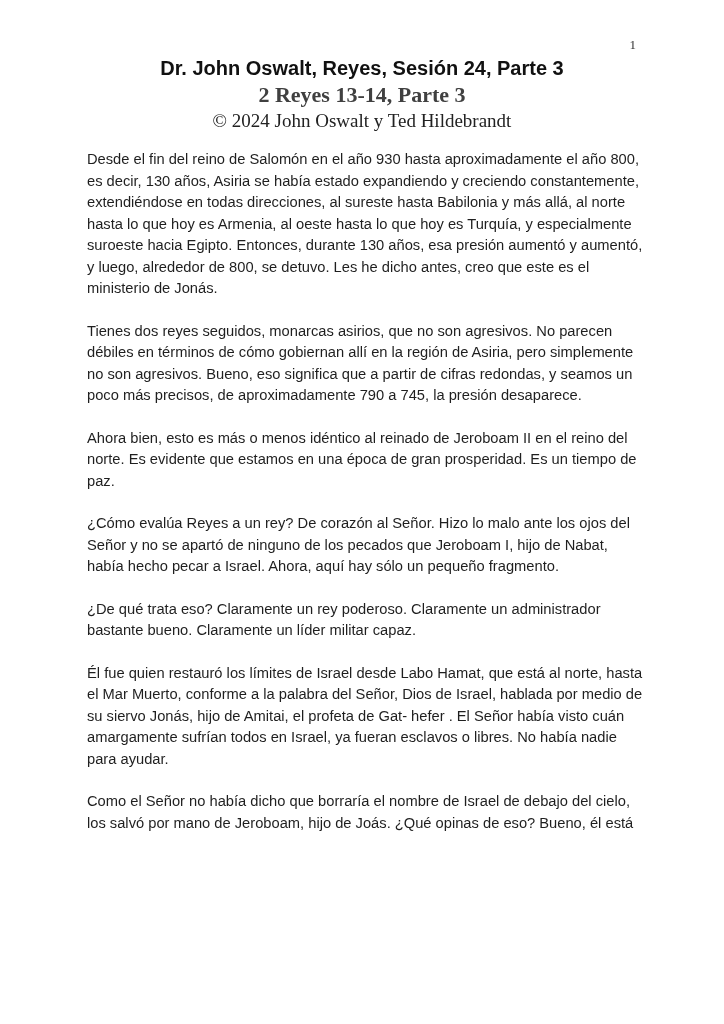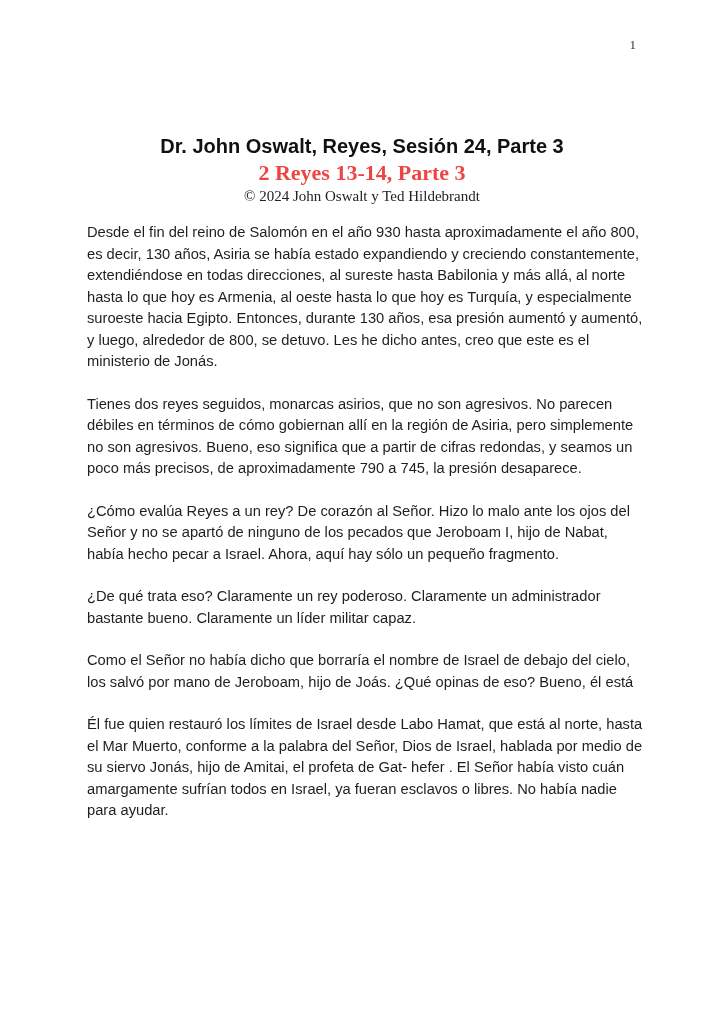--- a/index.html
+++ b/index.html
@@ -25,9 +25,8 @@
     color: #333333;
   }
   header.doc-header {
-    padding-top: 108px;
+    padding-top: 56px;
     text-align: center;
-    margin-top: 26px;
   }
   h1.title-main {
     margin: 0;

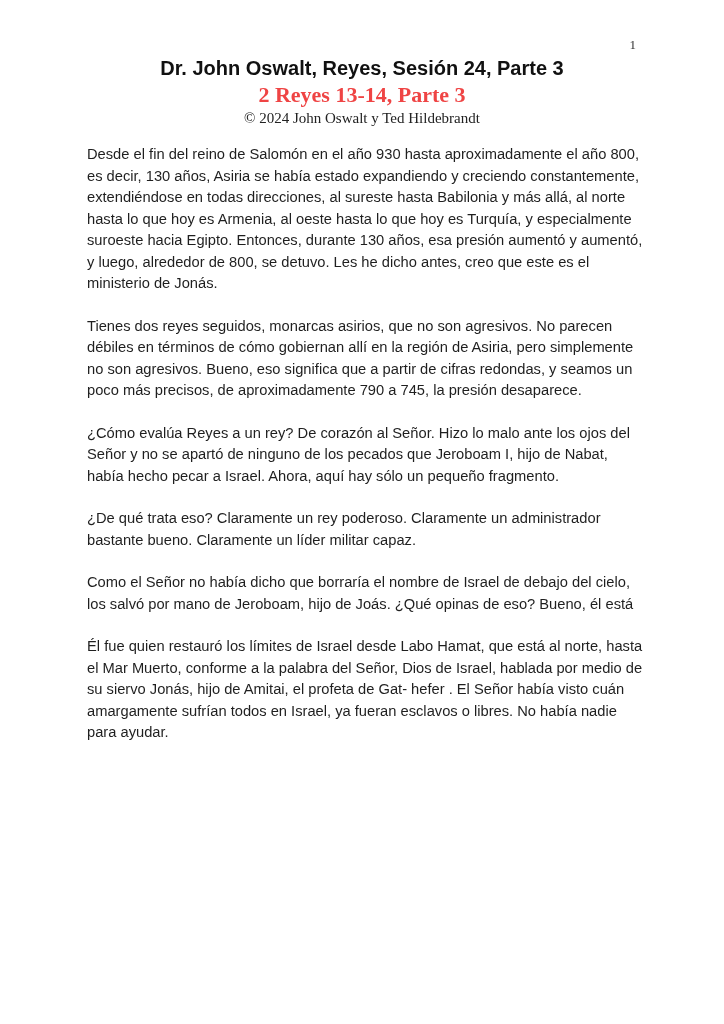--- a/index.html
+++ b/index.html
@@ -42,7 +42,7 @@
     font-weight: 700;
     font-size: 22px;
     line-height: 1.2;
-    color: #ef4444;
+    color: #404040;
   }
   .copyright {
     margin-top: 2px;

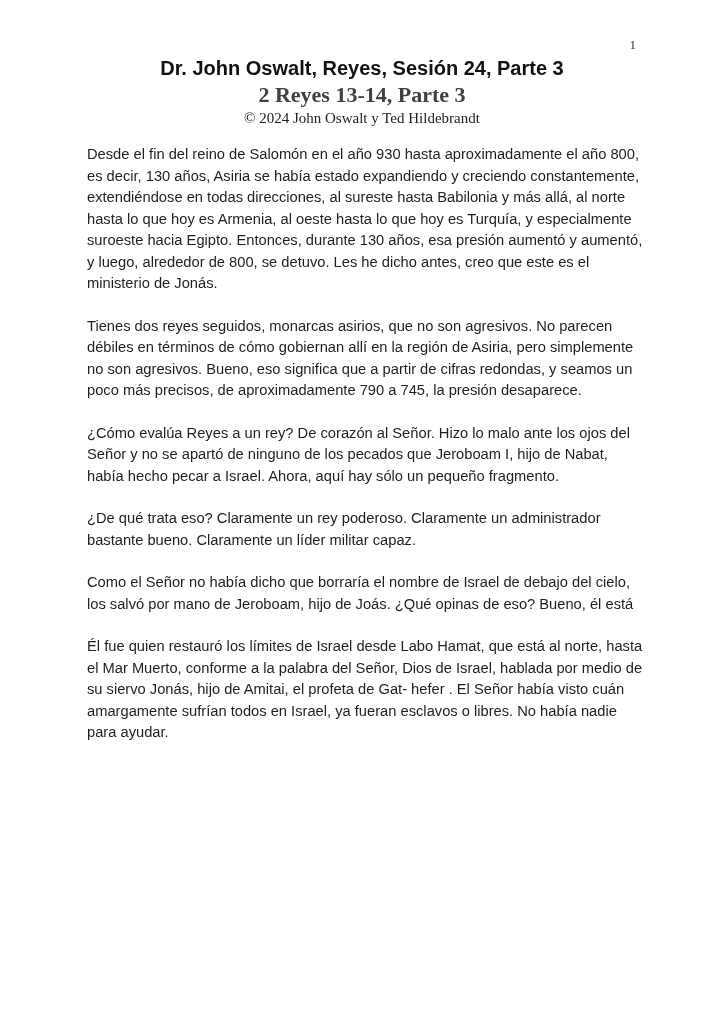--- a/index.html
+++ b/index.html
@@ -47,7 +47,7 @@
   .copyright {
     margin-top: 2px;
     font-family: "Liberation Serif", "DejaVu Serif", serif;
-    font-size: 15px;
+    font-size: 19px;
     color: #222222;
   }
   main.doc-body {

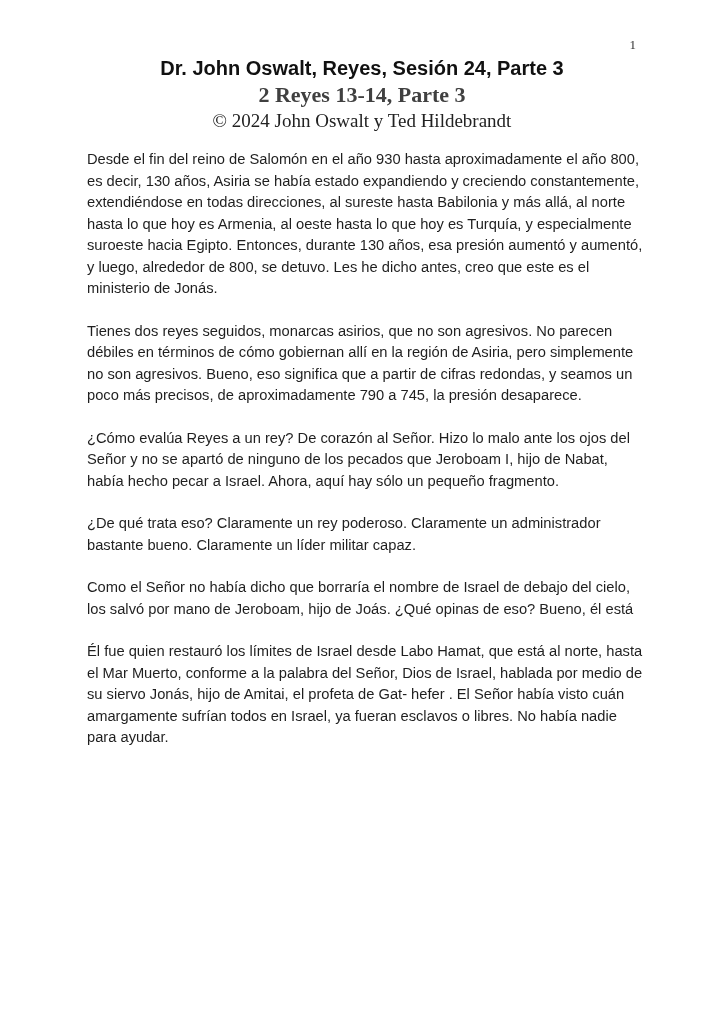--- a/index.html
+++ b/index.html
@@ -81,6 +81,7 @@
   <main class="doc-body">
     <p>Desde el fin del reino de Salomón en el año 930 hasta aproximadamente el año 800, es decir, 130 años, Asiria se había estado expandiendo y creciendo constantemente, extendiéndose en todas direcciones, al sureste hasta Babilonia y más allá, al norte hasta lo que hoy es Armenia, al oeste hasta lo que hoy es Turquía, y especialmente suroeste hacia Egipto. Entonces, durante 130 años, esa presión aumentó y aumentó, y luego, alrededor de 800, se detuvo. Les he dicho antes, creo que este es el ministerio de Jonás.</p>
     <p>Tienes dos reyes seguidos, monarcas asirios, que no son agresivos. No parecen débiles en términos de cómo gobiernan allí en la región de Asiria, pero simplemente no son agresivos. Bueno, eso significa que a partir de cifras redondas, y seamos un poco más precisos, de aproximadamente 790 a 745, la presión desaparece.</p>
+    <p>Ahora bien, esto es más o menos idéntico al reinado de Jeroboam II en el reino del norte. Es evidente que estamos en una época de gran prosperidad. Es un tiempo de paz.</p>
     <p>¿Cómo evalúa Reyes a un rey? De corazón al Señor. Hizo lo malo ante los ojos del Señor y no se apartó de ninguno de los pecados que Jeroboam I, hijo de Nabat, había hecho pecar a Israel. Ahora, aquí hay sólo un pequeño fragmento.</p>
     <p>¿De qué trata eso? Claramente un rey poderoso. Claramente un administrador bastante bueno. Claramente un líder militar capaz.</p>
     <p>Como el Señor no había dicho que borraría el nombre de Israel de debajo del cielo, los salvó por mano de Jeroboam, hijo de Joás. ¿Qué opinas de eso? Bueno, él está</p>

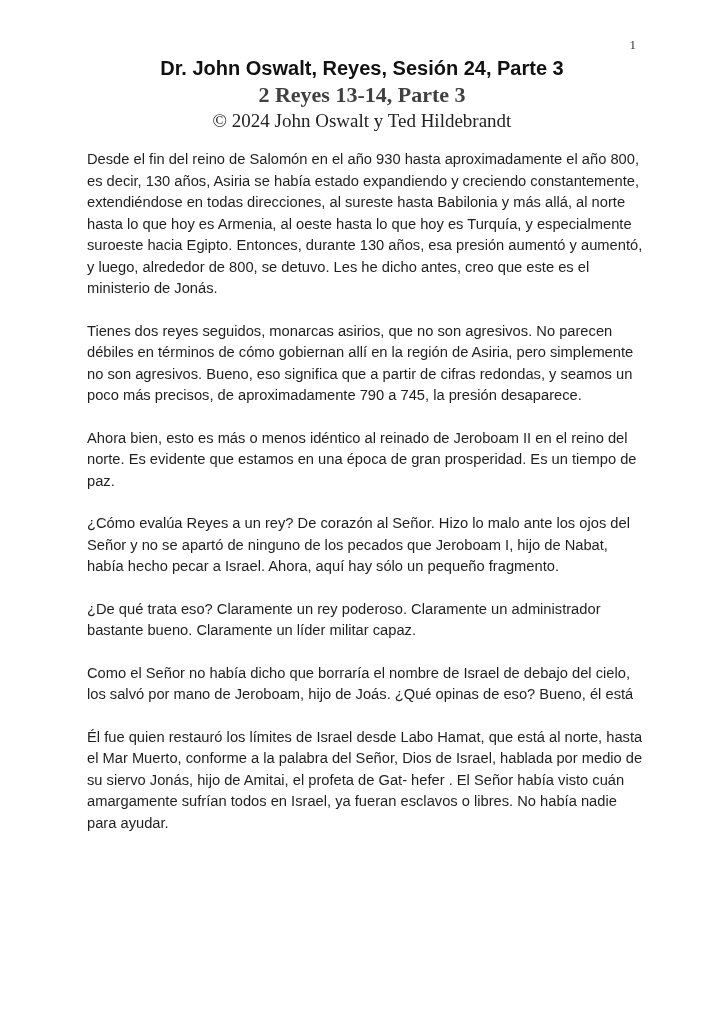--- a/index.html
+++ b/index.html
@@ -84,8 +84,8 @@
     <p>Ahora bien, esto es más o menos idéntico al reinado de Jeroboam II en el reino del norte. Es evidente que estamos en una época de gran prosperidad. Es un tiempo de paz.</p>
     <p>¿Cómo evalúa Reyes a un rey? De corazón al Señor. Hizo lo malo ante los ojos del Señor y no se apartó de ninguno de los pecados que Jeroboam I, hijo de Nabat, había hecho pecar a Israel. Ahora, aquí hay sólo un pequeño fragmento.</p>
     <p>¿De qué trata eso? Claramente un rey poderoso. Claramente un administrador bastante bueno. Claramente un líder militar capaz.</p>
+    <p>Él fue quien restauró los límites de Israel desde Labo Hamat, que está al norte, hasta el Mar Muerto, conforme a la palabra del Señor, Dios de Israel, hablada por medio de su siervo Jonás, hijo de Amitai, el profeta de Gat- hefer . El Señor había visto cuán amargamente sufrían todos en Israel, ya fueran esclavos o libres. No había nadie para ayudar.</p>
     <p>Como el Señor no había dicho que borraría el nombre de Israel de debajo del cielo, los salvó por mano de Jeroboam, hijo de Joás. ¿Qué opinas de eso? Bueno, él está</p>
-    <p>Él fue quien restauró los límites de Israel desde Labo Hamat, que está al norte, hasta el Mar Muerto, conforme a la palabra del Señor, Dios de Israel, hablada por medio de su siervo Jonás, hijo de Amitai, el profeta de Gat- hefer . El Señor había visto cuán amargamente sufrían todos en Israel, ya fueran esclavos o libres. No había nadie para ayudar.</p>
   </main>
 
 </div>

